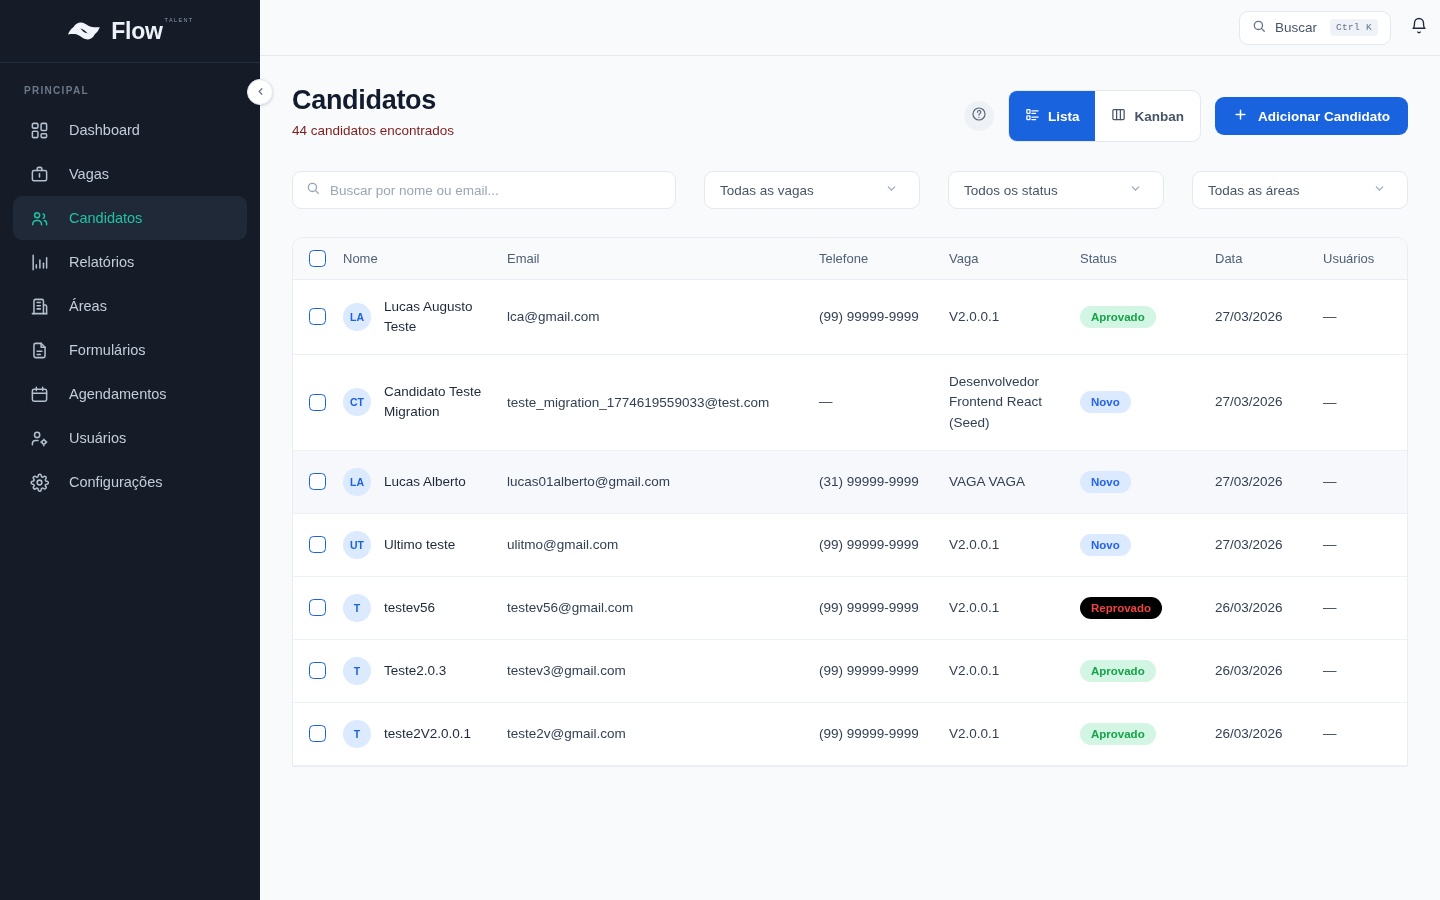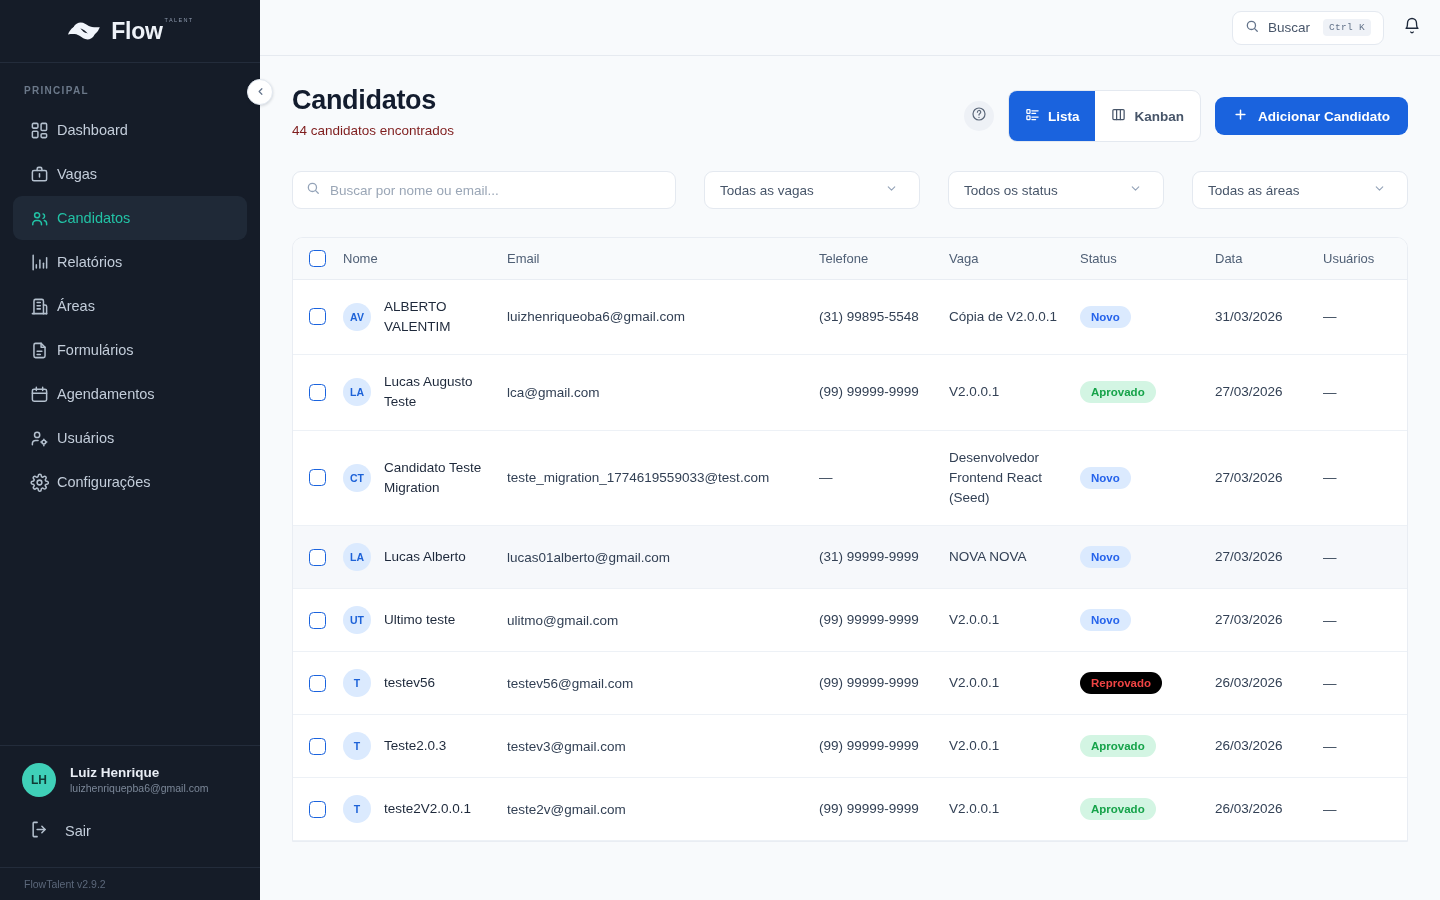--- a/index.html
+++ b/index.html
@@ -132,7 +132,7 @@
     border-bottom: 1px solid #e6eaf0;
     background: #f8fafc;
     display: flex; align-items: center; justify-content: flex-end;
-    padding-right: 16px; gap: 16px;
+    padding-right: 9px; gap: 16px;
   }
   .global-search {
     display: flex; align-items: center; gap: 9px;

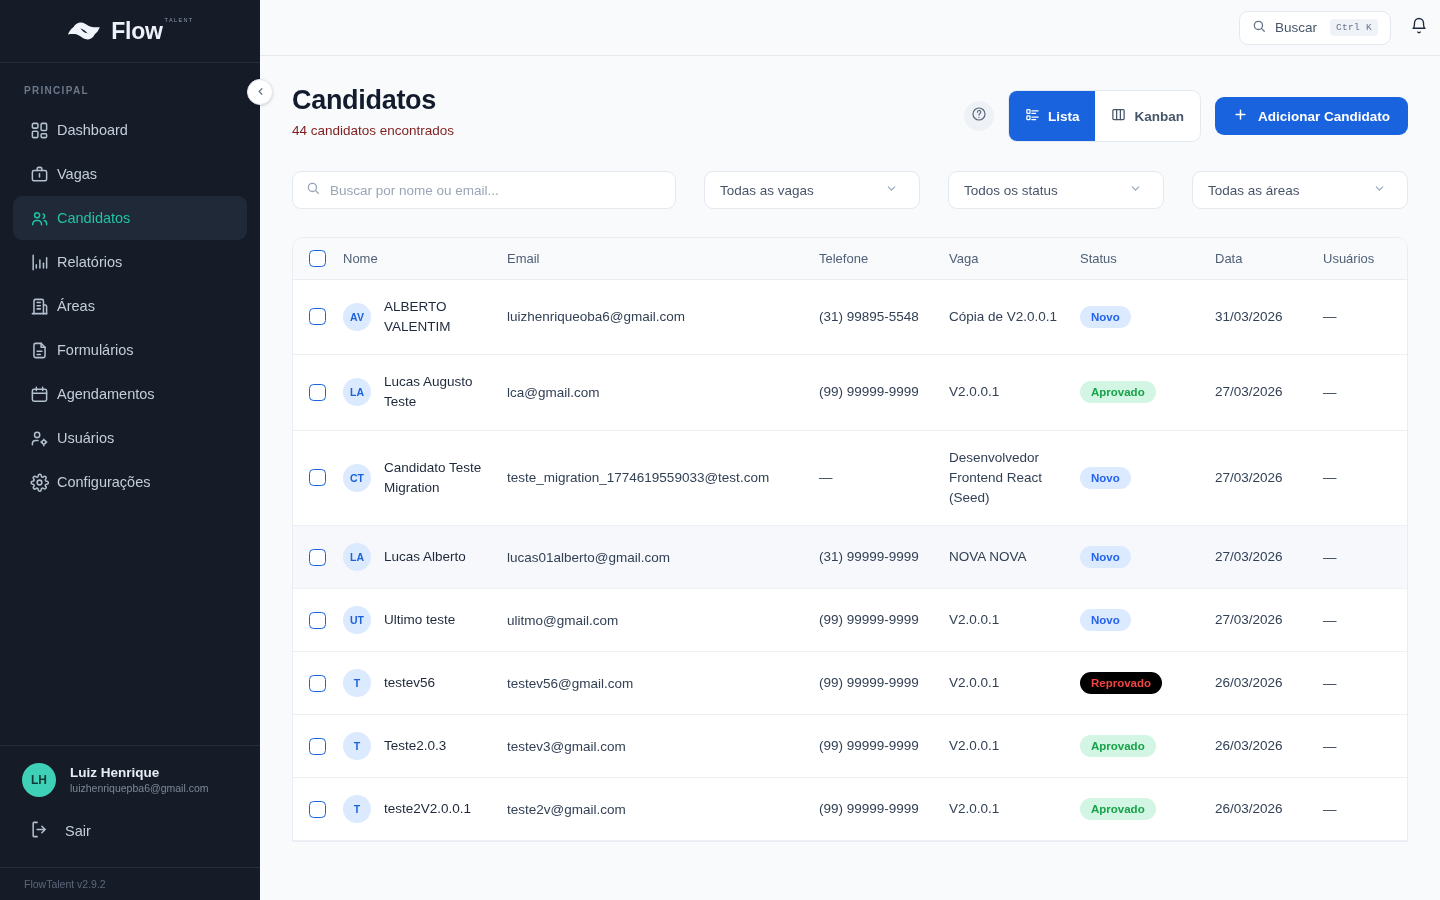--- a/index.html
+++ b/index.html
@@ -62,7 +62,7 @@
   .nav-item {
     display: flex;
     align-items: center;
-    gap: 8px;
+    gap: 20px;
     height: 44px;
     margin: 0 13px 0 13px;
     padding: 0 17px;

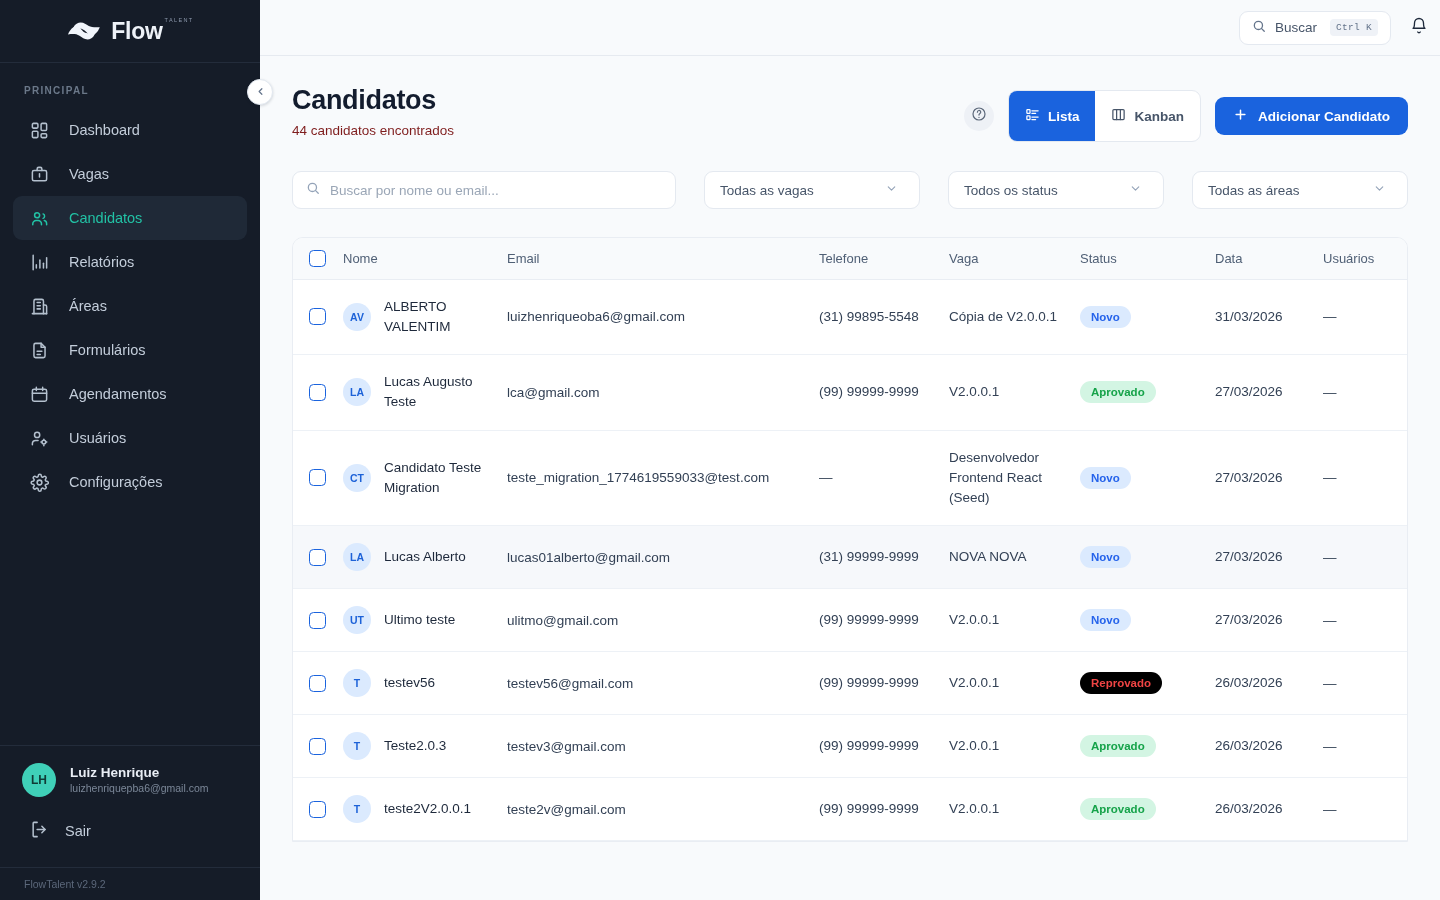--- a/index.html
+++ b/index.html
@@ -607,23 +607,6 @@
                 </td>
                 <td class="col-nome">
                   <div class="name-cell">
-                    <div class="row-avatar">AV</div>
-                    <div class="row-name">ALBERTO VALENTIM</div>
-                  </div>
-                </td>
-                <td class="col-email cell-email">luizhenriqueoba6@gmail.com</td>
-                <td class="col-tel cell-muted">(31) 99895-5548</td>
-                <td class="col-vaga cell-muted">Cópia de V2.0.0.1</td>
-                <td class="col-stat"><span class="badge badge-novo">Novo</span></td>
-                <td class="col-data cell-muted">31/03/2026</td>
-                <td class="col-aval cell-dash">—</td>
-              </tr>
-              <tr>
-                <td class="col-chk">
-                  <span class="chk"></span>
-                </td>
-                <td class="col-nome">
-                  <div class="name-cell">
                     <div class="row-avatar">LA</div>
                     <div class="row-name">Lucas Augusto Teste</div>
                   </div>

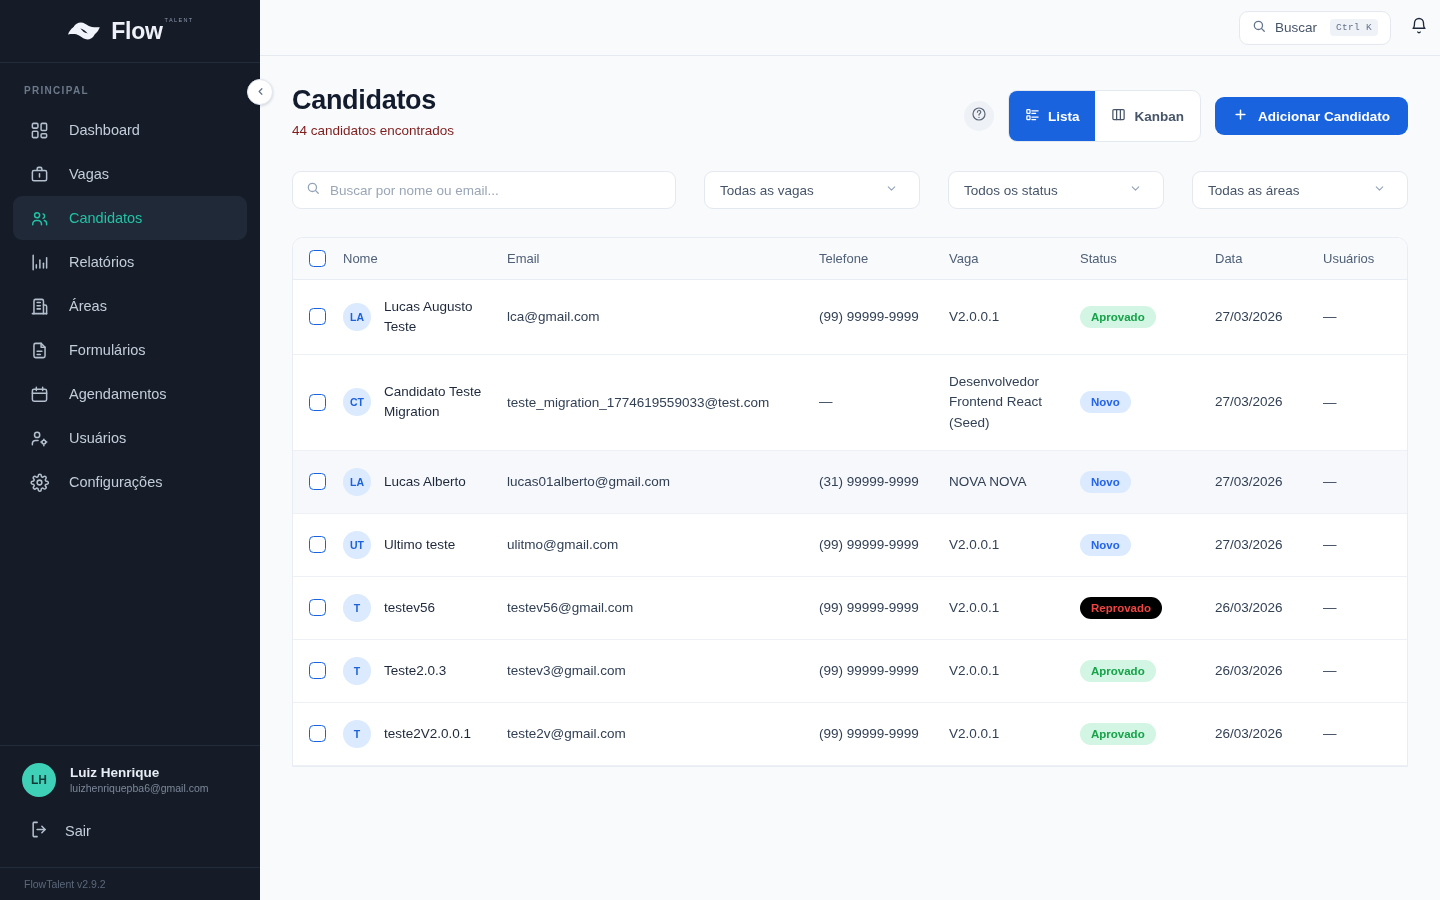--- a/index.html
+++ b/index.html
@@ -647,7 +647,7 @@
                 </td>
                 <td class="col-email cell-email">lucas01alberto@gmail.com</td>
                 <td class="col-tel cell-muted">(31) 99999-9999</td>
-                <td class="col-vaga cell-muted">NOVA NOVA</td>
+                <td class="col-vaga cell-muted">VAGA VAGA</td>
                 <td class="col-stat"><span class="badge badge-novo">Novo</span></td>
                 <td class="col-data cell-muted">27/03/2026</td>
                 <td class="col-aval cell-dash">—</td>

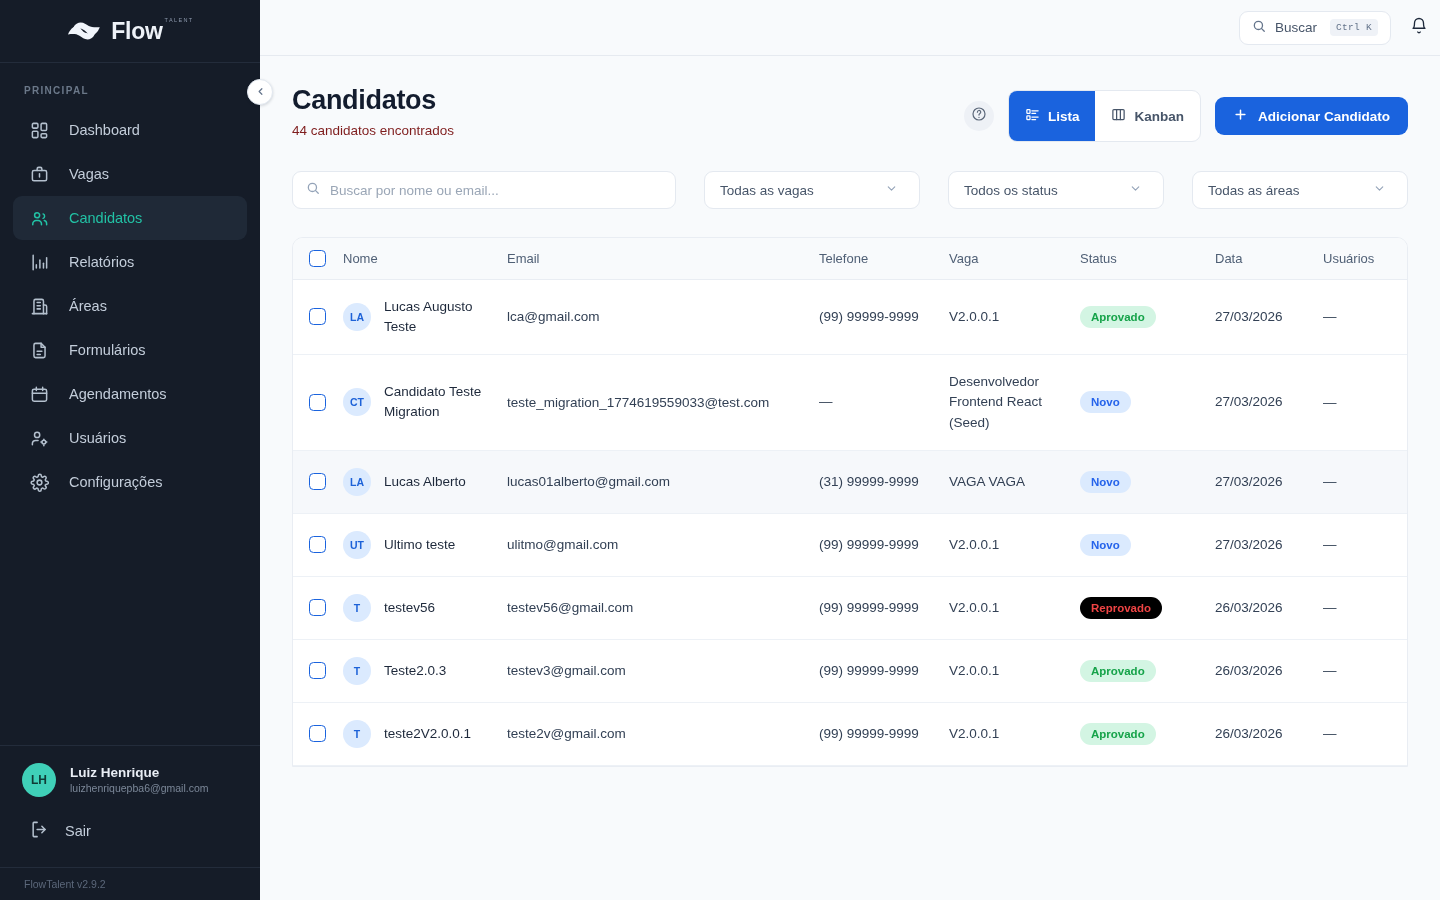--- a/index.html
+++ b/index.html
@@ -438,28 +438,6 @@
       </div>
     </div>
 
-    <div class="sidebar-footer">
-      <div class="user-row">
-        <div class="user-avatar">LH</div>
-        <div class="user-meta">
-          <div class="user-name">Luiz Henrique</div>
-          <div class="user-email">luizhenriquepba6@gmail.com</div>
-        </div>
-      </div>
-
-      <div class="logout-row">
-        <span>
-          <svg class="nav-ico" viewBox="0 0 24 24" fill="none" stroke="currentColor" stroke-width="1.9" stroke-linecap="round" stroke-linejoin="round">
-            <path d="M9 3H5a1 1 0 0 0-1 1v16a1 1 0 0 0 1 1h4"></path>
-              <path d="M15 8l4 4-4 4"></path>
-              <path d="M19 12H9"></path>
-          </svg>
-        </span>
-        <span>Sair</span>
-      </div>
-
-      <div class="version-bar">FlowTalent v2.9.2</div>
-    </div>
   </aside>
 
   <div class="collapse-btn">

